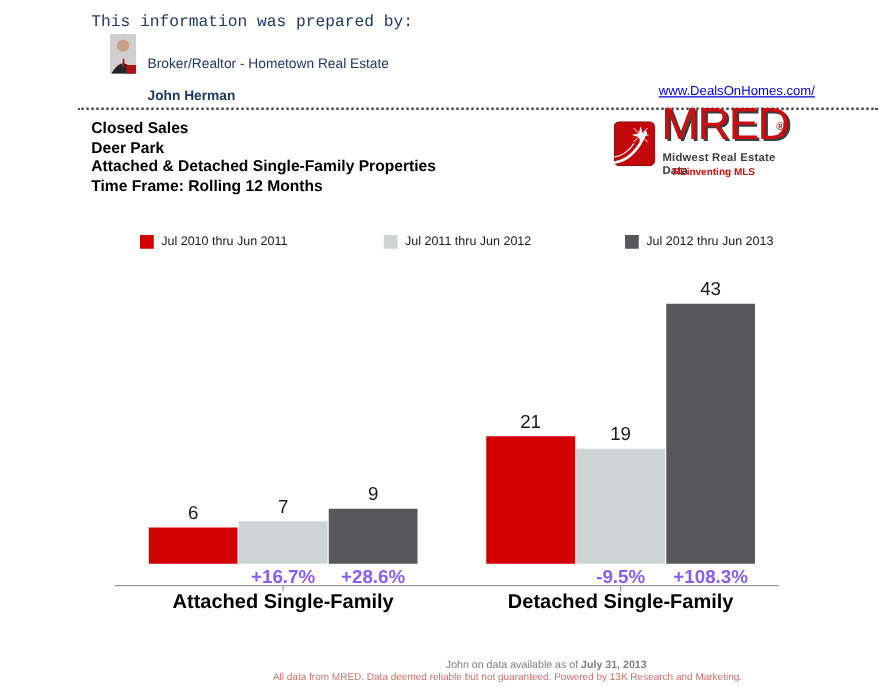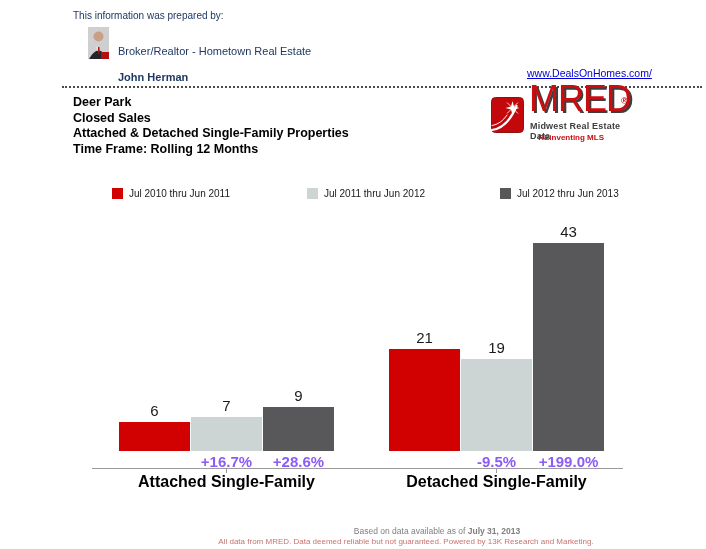--- a/index.html
+++ b/index.html
@@ -8,7 +8,7 @@
   .abs{position:absolute;}
 
   
-  .prepared-by{left:73px;top:10px;font-size:10px;color:#1F3864;}
+  .prepared-by{left:73px;top:10px;font-size:13px;color:#1F3864;font-family:Liberation Mono, monospace;}
   .agent-photo{left:88px;top:27px;width:21px;height:32px;}
   .agent-name{left:118px;top:29px;font-size:11px;font-weight:bold;color:#1F3864;margin-top:42px;}
   .agent-title{left:118px;top:45px;font-size:11px;color:#1F3864;}

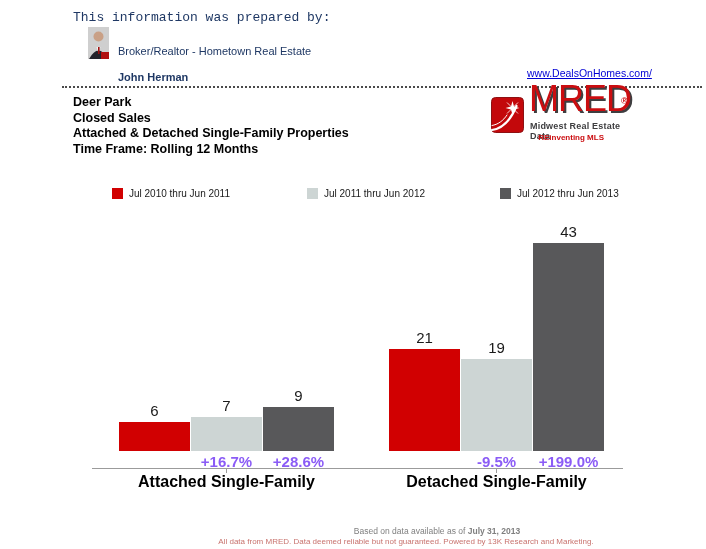--- a/index.html
+++ b/index.html
@@ -73,8 +73,8 @@
   <div class="abs dotted-sep"></div>
 
   <div class="abs report-title">
+    <div>Closed Sales</div>
     <div>Deer Park</div>
-    <div>Closed Sales</div>
     <div>Attached &amp; Detached Single-Family Properties</div>
     <div>Time Frame: Rolling 12 Months</div>
   </div>

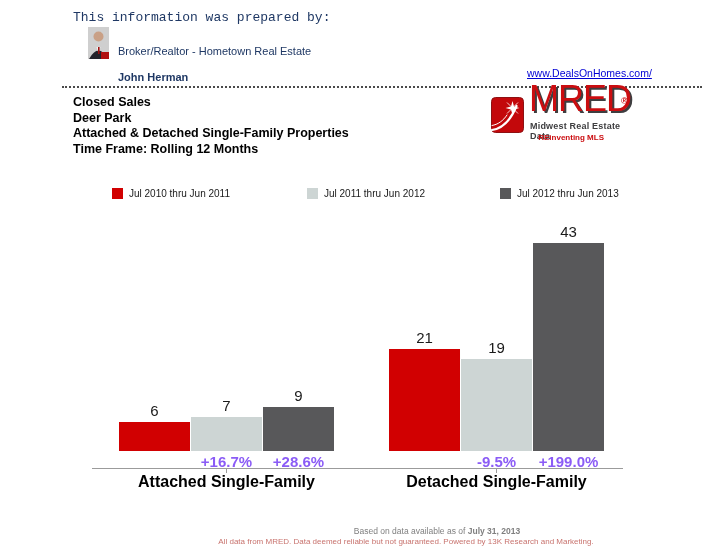--- a/index.html
+++ b/index.html
@@ -128,7 +128,7 @@
       <div class="pct-label" style="left: 206.5px; top: 243px;">+28.6%</div>
       <div class="bar" style="left: 441px; top: 33px; width: 71px; height: 208px; background: rgb(88, 88, 90);"></div>
       <div class="val-label" style="left: 476.5px; top: 13px;">43</div>
-      <div class="pct-label" style="left: 476.5px; top: 243px;">+199.0%</div>
+      <div class="pct-label" style="left: 476.5px; top: 243px;">+108.3%</div>
     </div>
 
   <div class="abs footer-line1"><span>Based on data available as of </span><b>July 31, 2013</b></div>

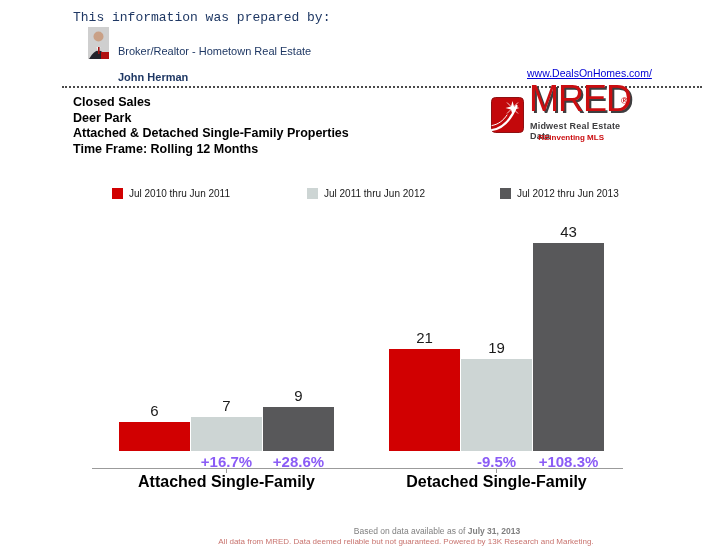--- a/index.html
+++ b/index.html
@@ -131,7 +131,7 @@
       <div class="pct-label" style="left: 476.5px; top: 243px;">+108.3%</div>
     </div>
 
-  <div class="abs footer-line1"><span>Based on data available as of </span><b>July 31, 2013</b></div>
+  <div class="abs footer-line1"><span>John on data available as of </span><b>July 31, 2013</b></div>
   <div class="abs footer-line2">All data from MRED. Data deemed reliable but not guaranteed. Powered by 13K Research and Marketing.</div>
 
 </div>

